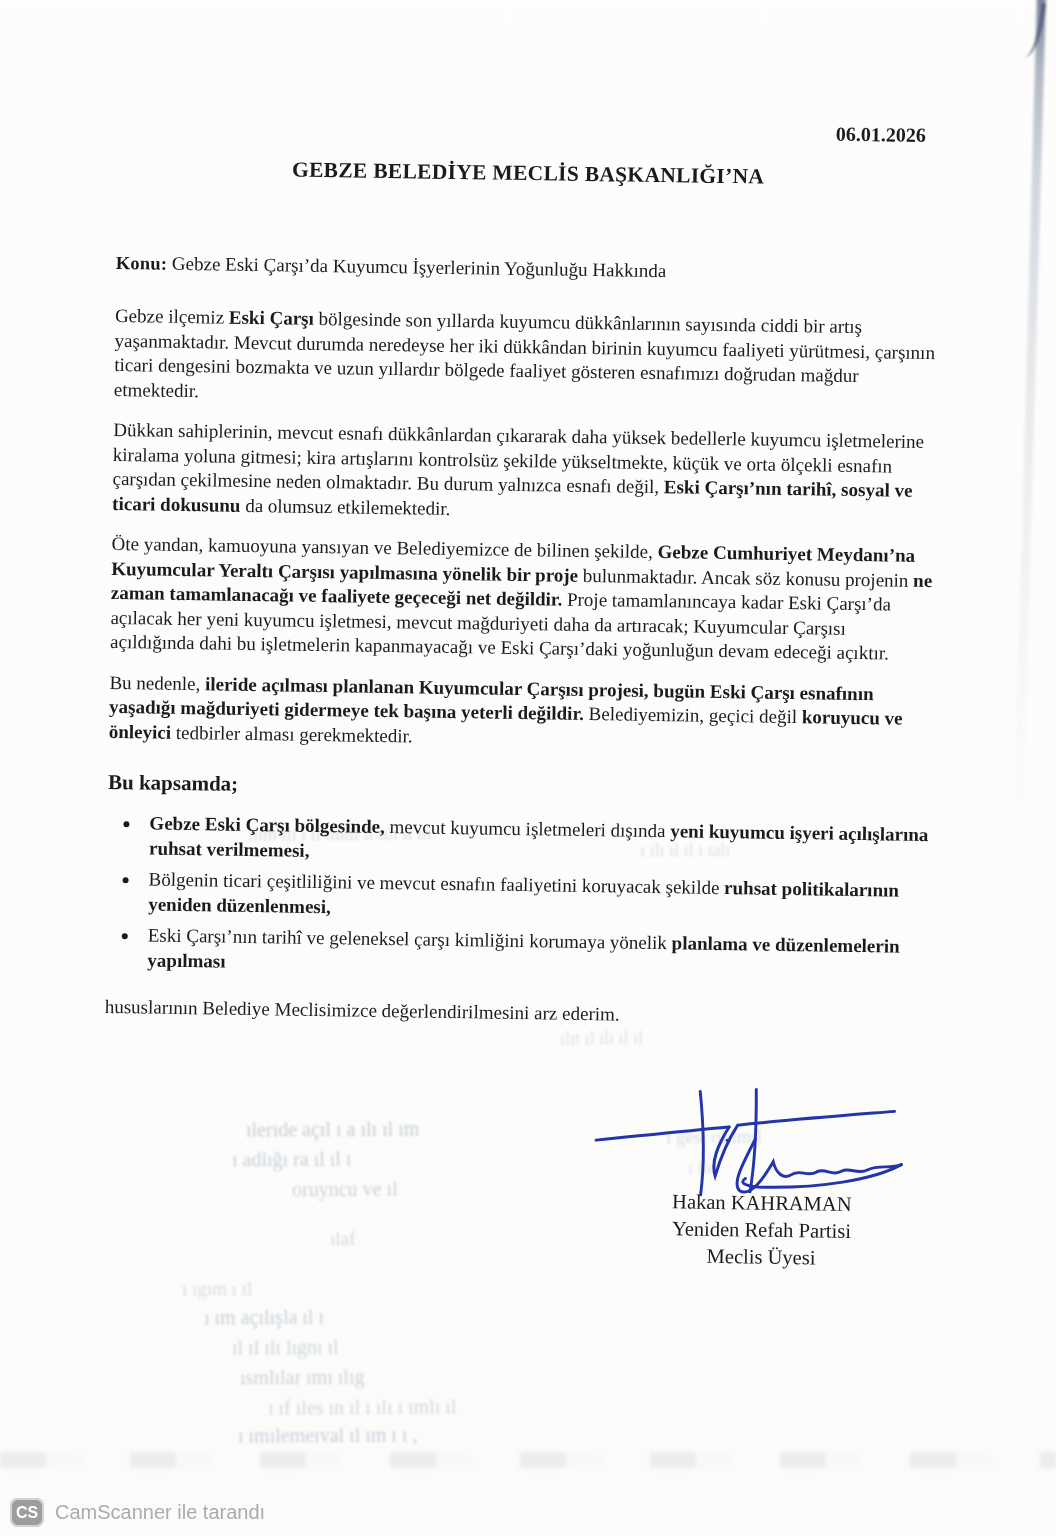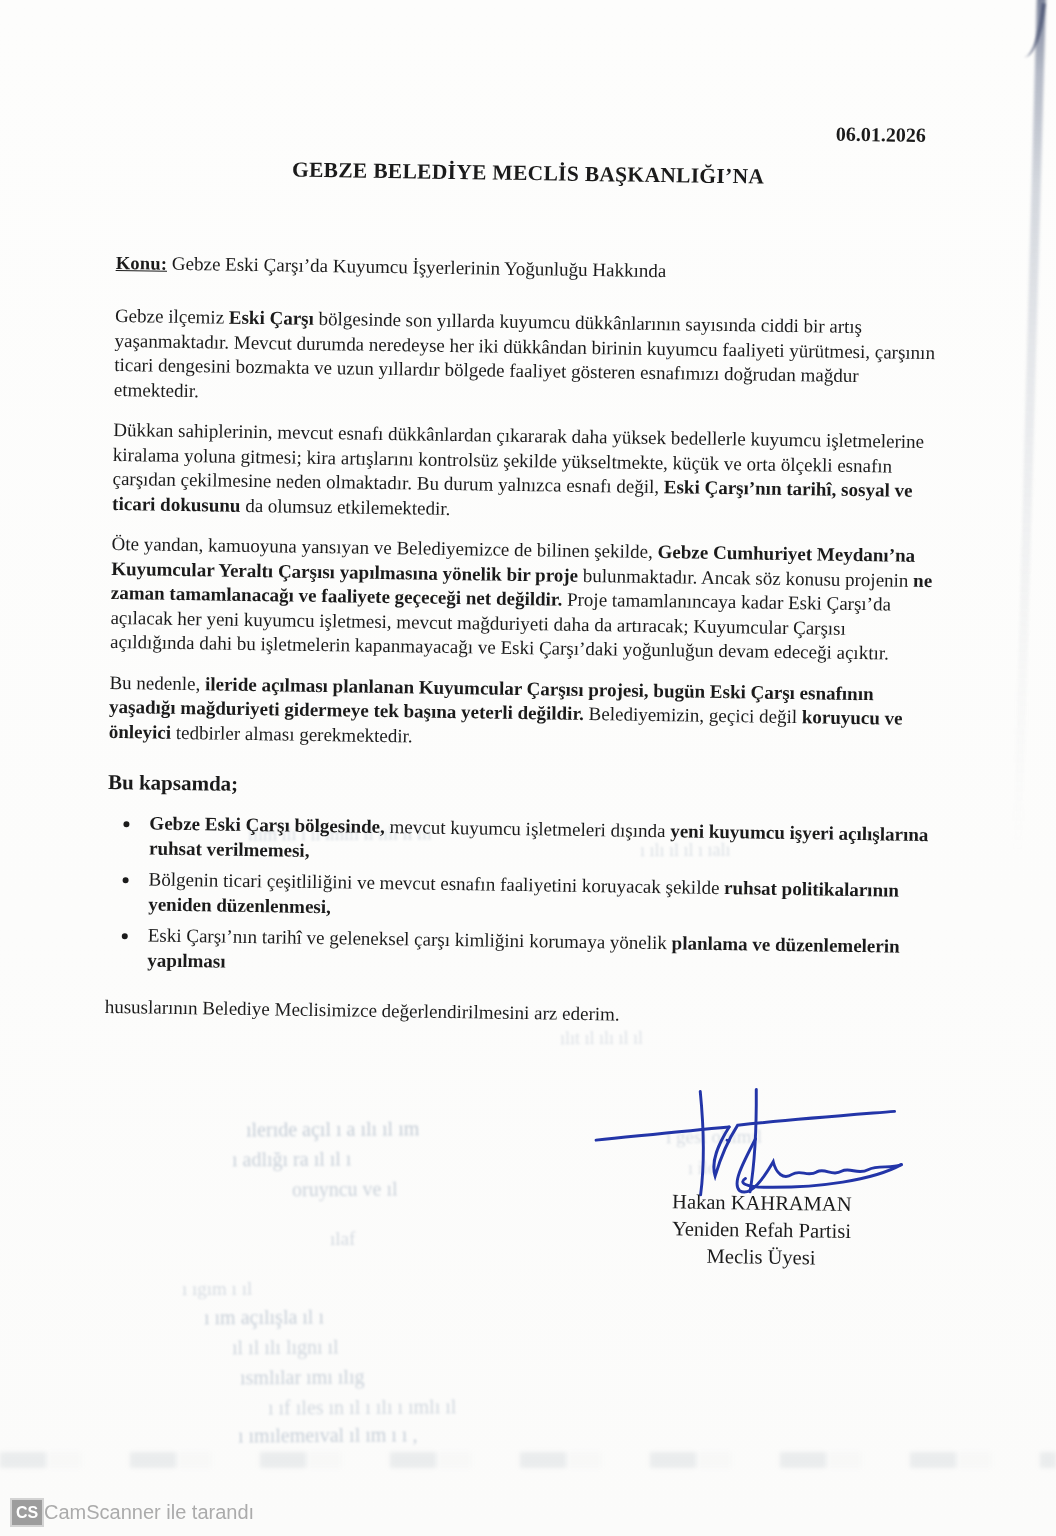--- a/index.html
+++ b/index.html
@@ -50,7 +50,7 @@
   .date-line{text-align:right;padding-right:14px;font-weight:bold;font-size:20px;}
   .title{margin-top:20px;text-align:center;font-weight:bold;font-size:21.5px;letter-spacing:.3px;}
   .konu{margin-top:72px;font-size:19px;}
-  .konu b{font-size:18.5px;letter-spacing:.2px;text-decoration:underline;}
+  .konu b{font-size:18.5px;letter-spacing:.2px;}
   .paras{margin-top:30px;}
   .paras p{font-size:19px;line-height:24.5px;margin:0 0 16px 0;}
   .section-heading{font-size:21px;font-weight:bold;margin:26px 0 0 0;}

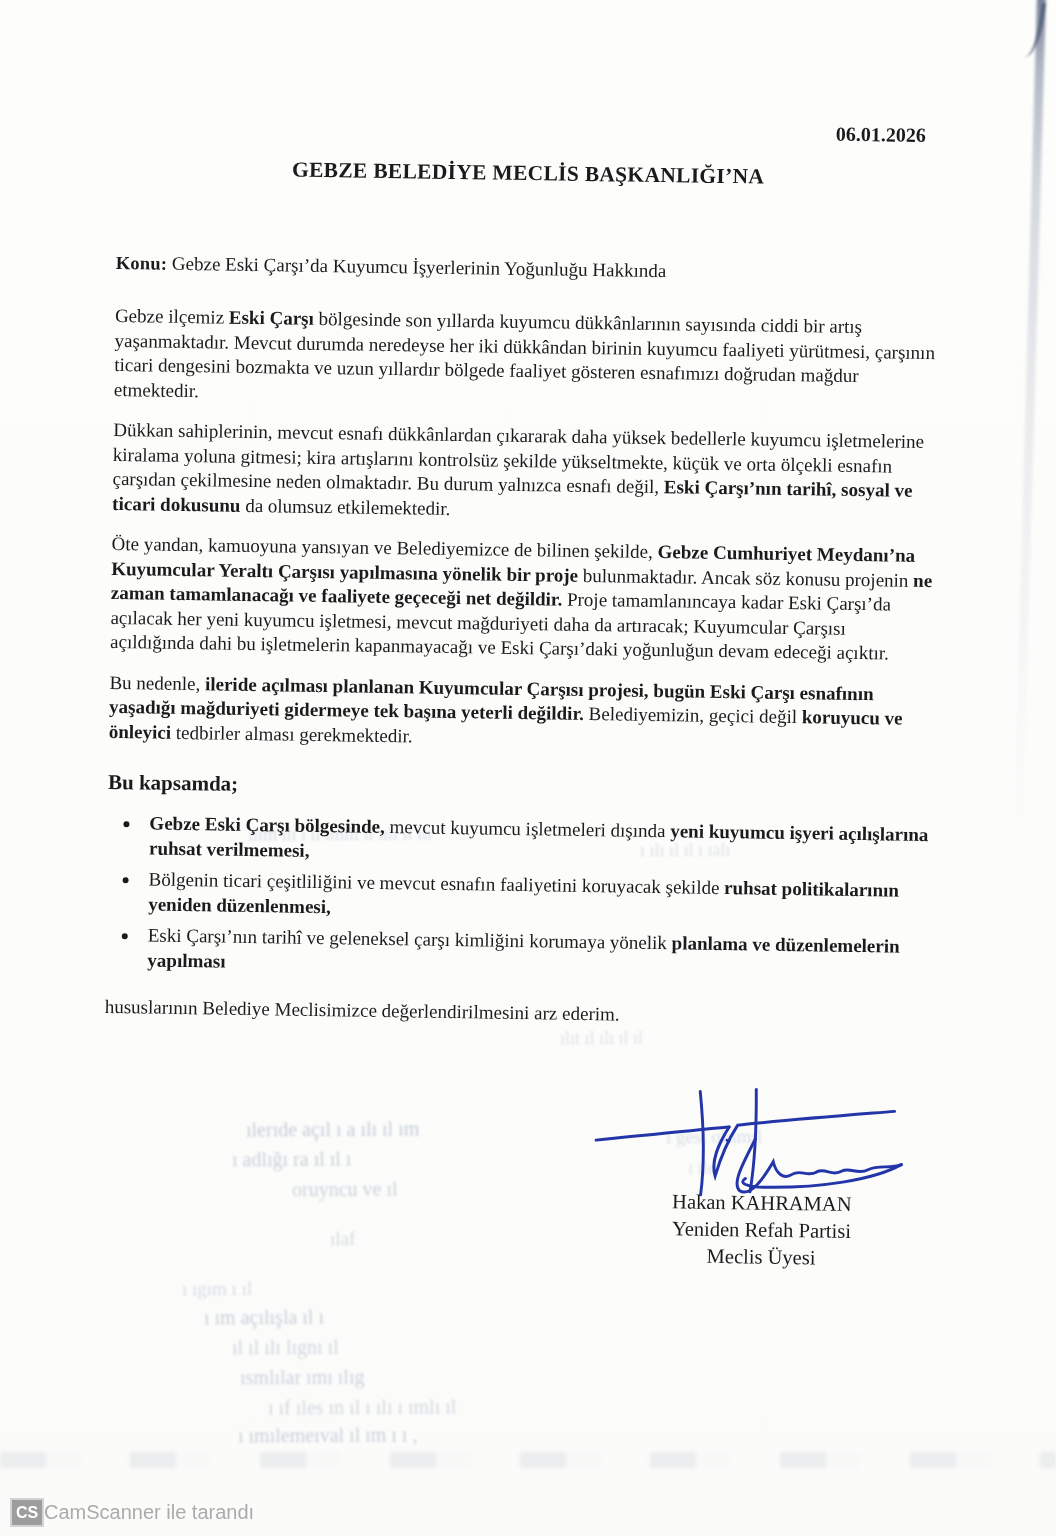--- a/index.html
+++ b/index.html
@@ -66,7 +66,7 @@
   
   .footer{position:absolute;left:10px;top:1498px;display:flex;align-items:center;}
   .cs-badge{
-    position:relative;width:34px;height:29px;background:#9d9d9d;border-radius:0;
+    position:relative;width:34px;height:29px;background:#9d9d9d;border-radius:8px;
     display:flex;align-items:center;justify-content:center;
     font-family:"Liberation Sans",sans-serif;font-weight:bold;font-size:16px;color:#fff;
     box-shadow:inset 0 0 0 2px rgba(255,255,255,.55);

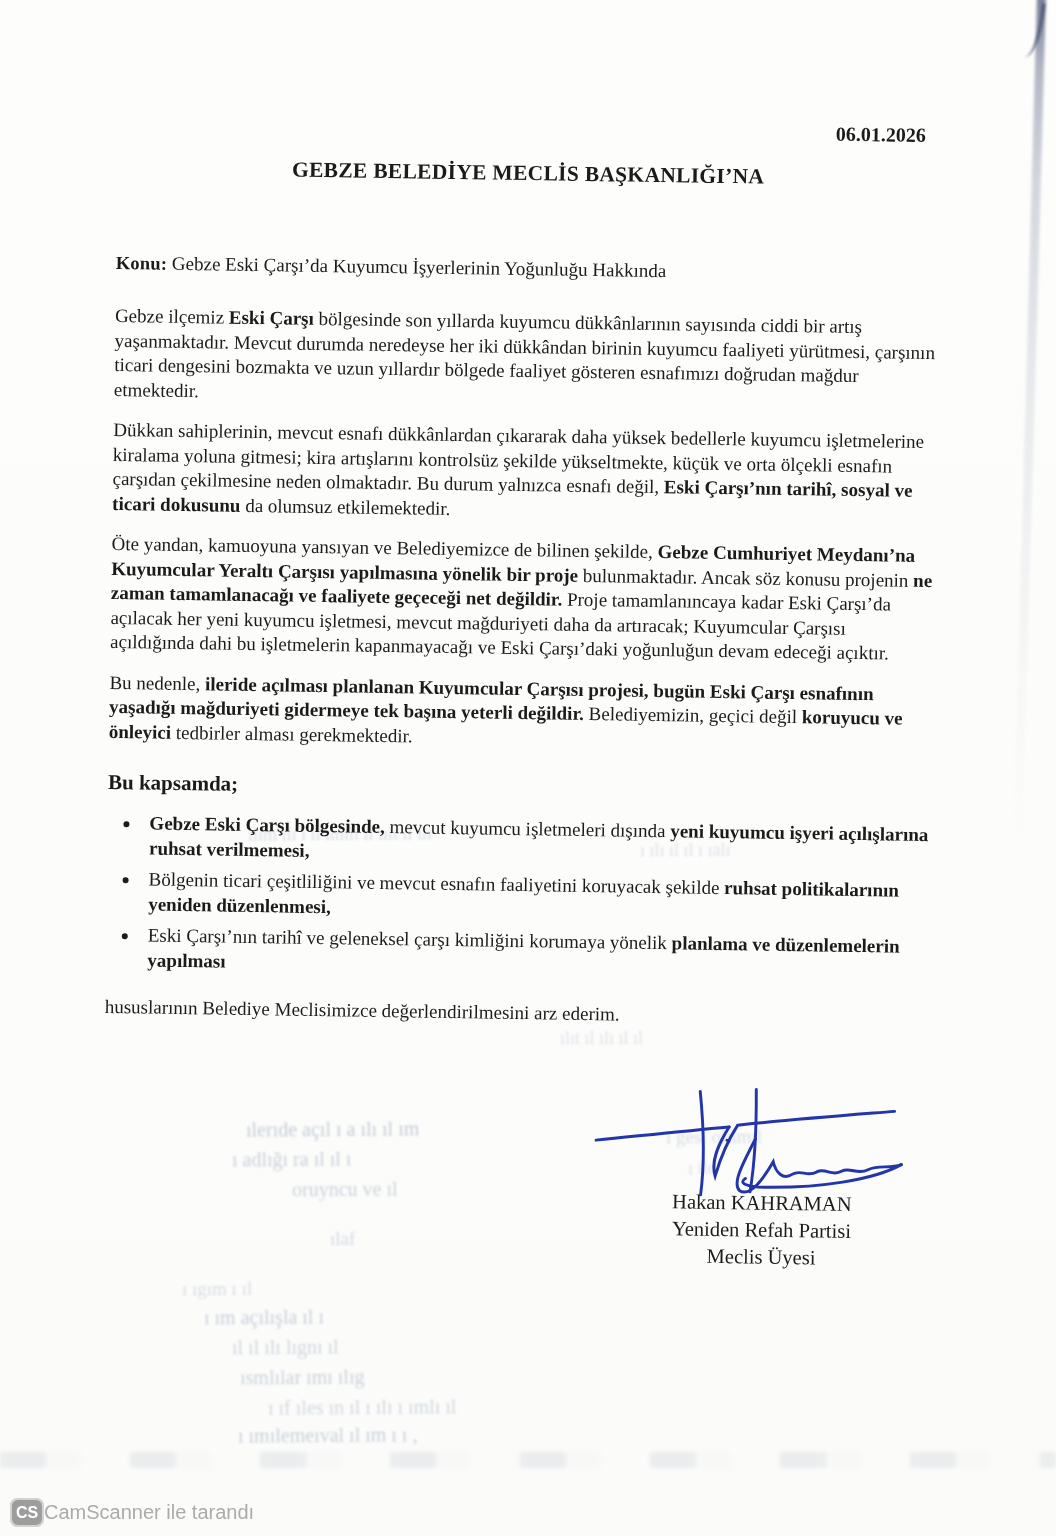--- a/index.html
+++ b/index.html
@@ -75,7 +75,7 @@
     content:"";position:absolute;left:4px;right:4px;bottom:-4px;height:9px;
     background:#8d8d8d;border-radius:0 0 7px 7px;z-index:-1;
   }
-  .footer-text{color:#ababab;font-family:"Liberation Sans",sans-serif;font-size:20px;}
+  .footer-text{margin-left:11px;color:#ababab;font-family:"Liberation Sans",sans-serif;font-size:20px;}
 </style>
 </head>
 <body>

